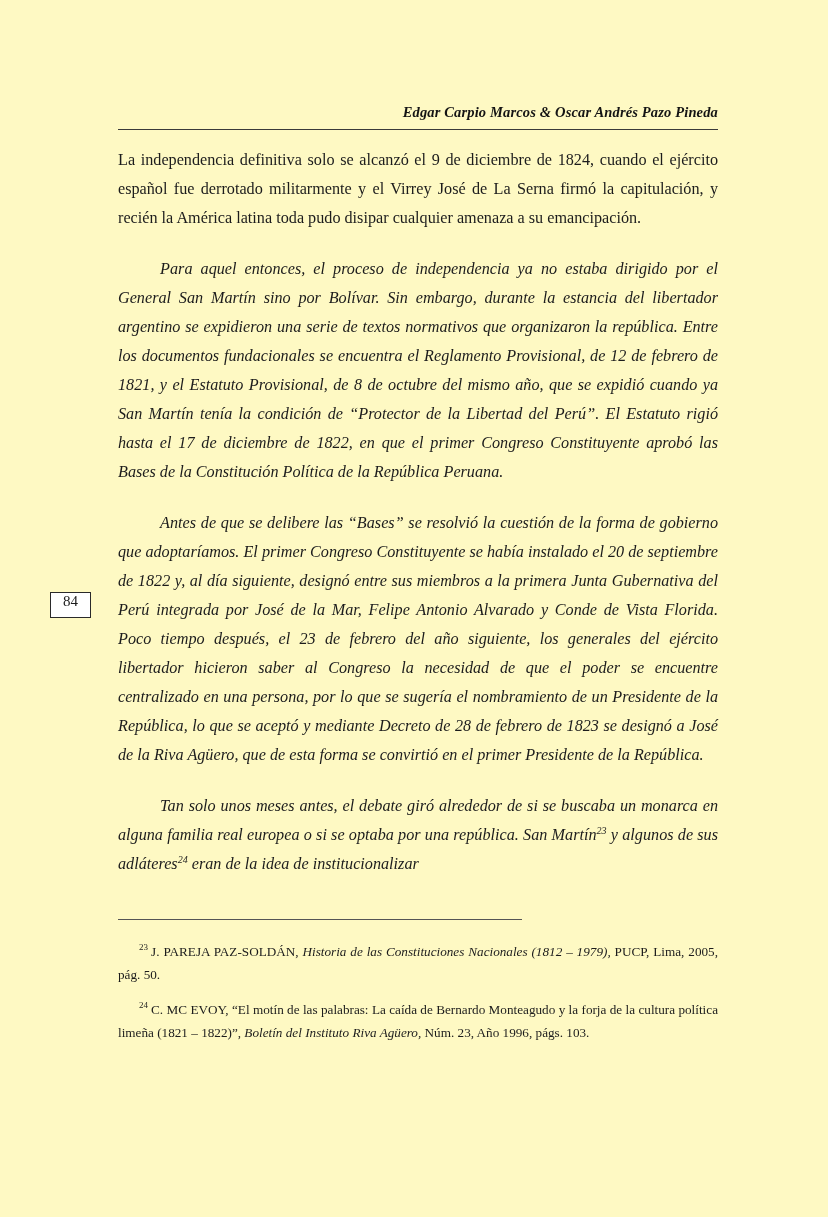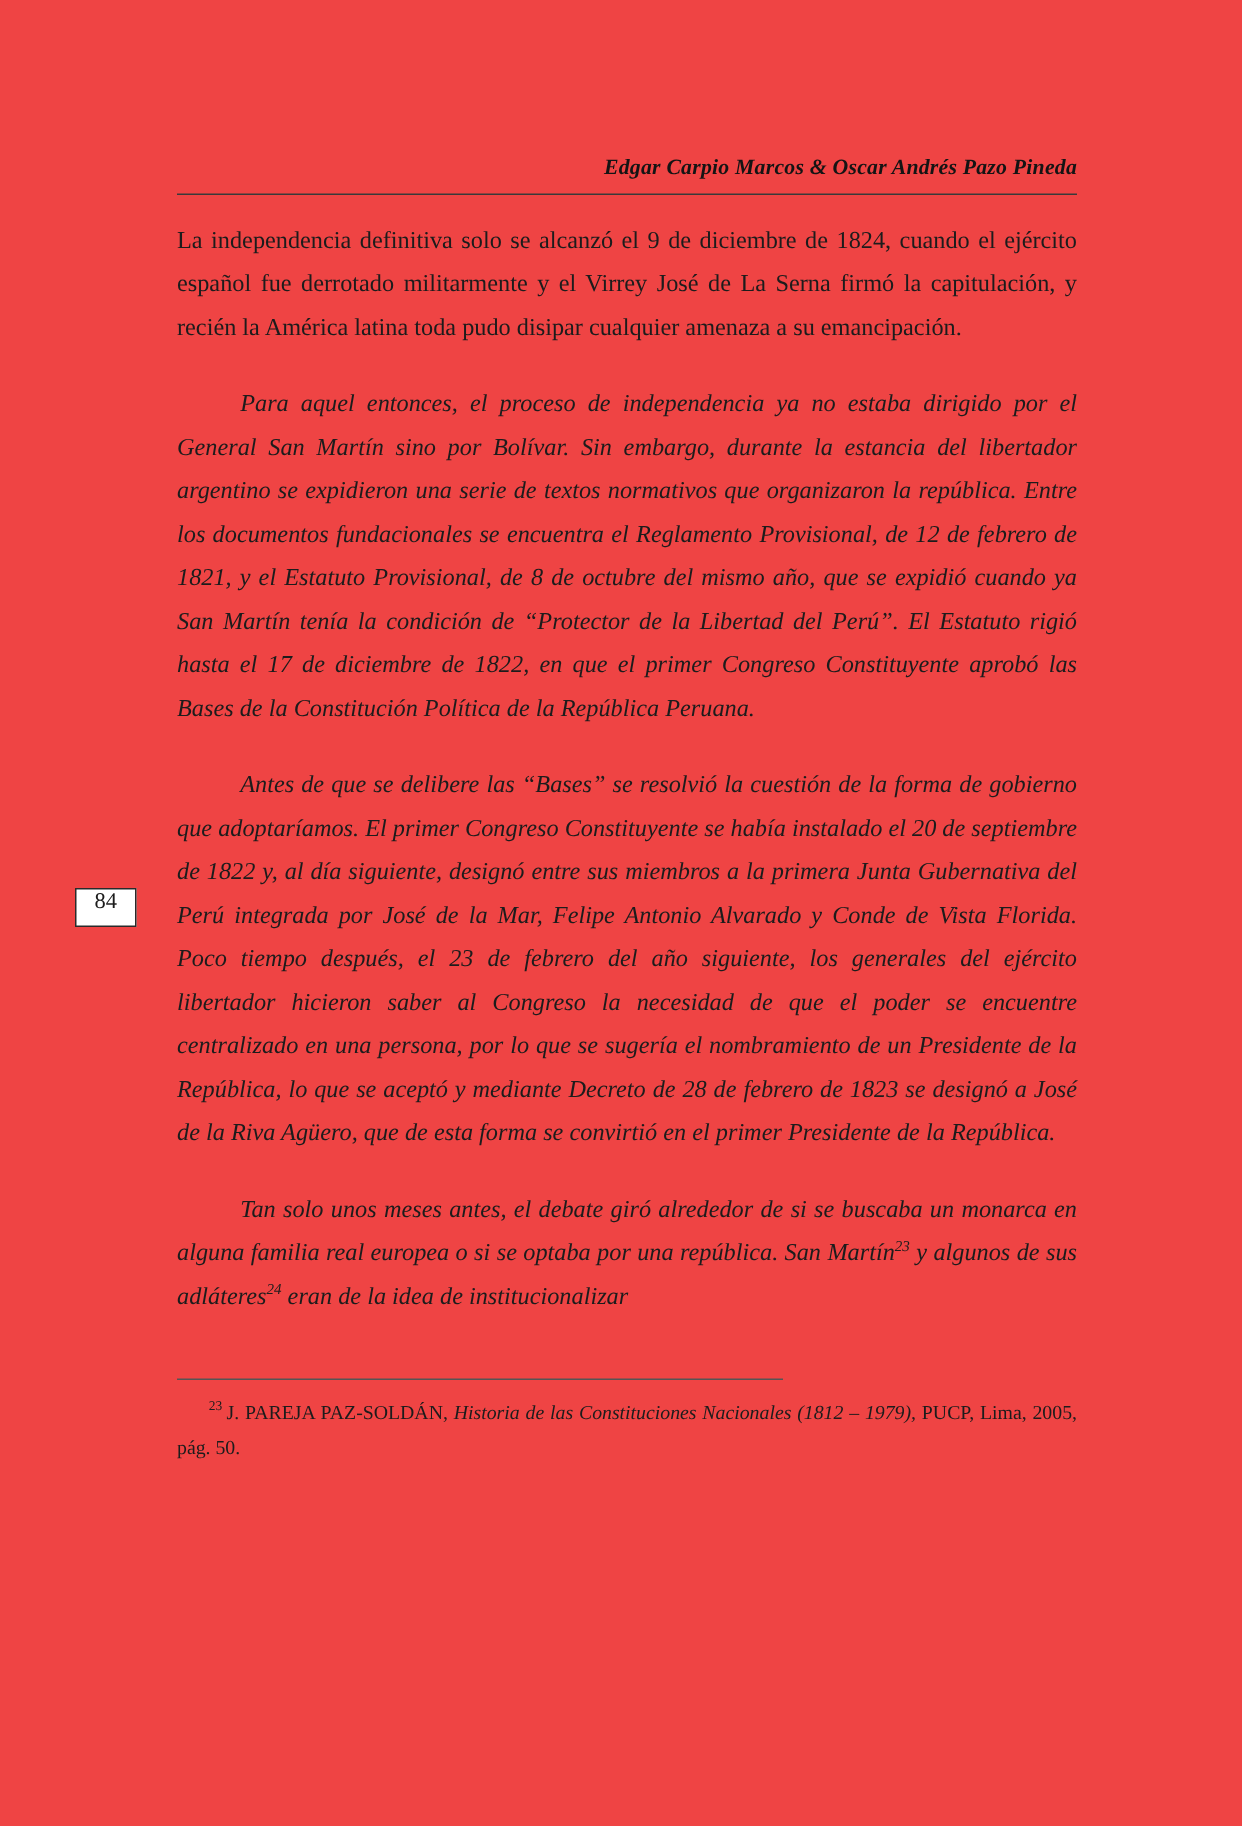--- a/index.html
+++ b/index.html
@@ -20,7 +20,7 @@
   .page {
     position: absolute;
     inset: 0;
-    background: #ef4444;
+    background: #fef9c3;
   }
 
   

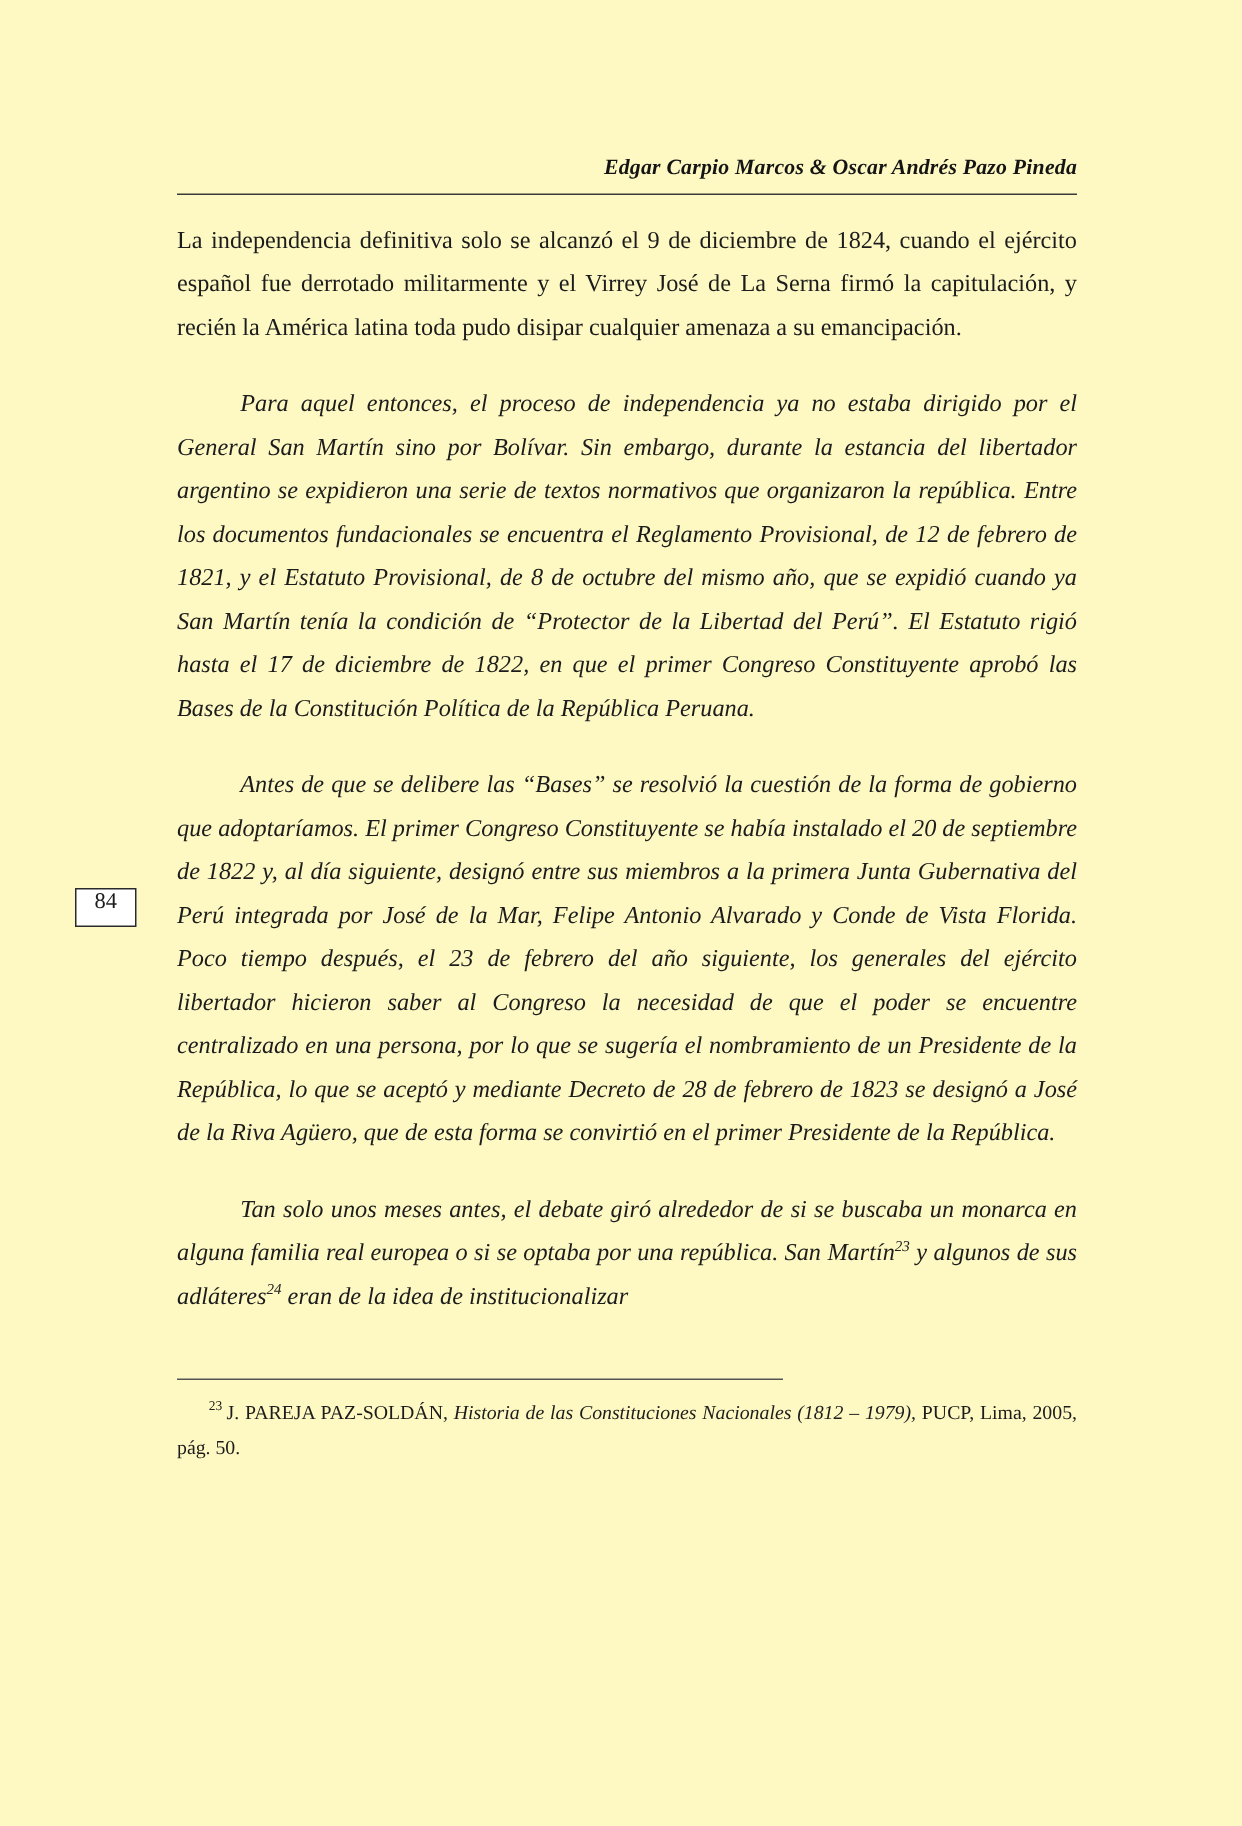--- a/index.html
+++ b/index.html
@@ -116,7 +116,7 @@
   }
   .footnotes p.fn-entry {
     text-indent: 1.6em;
-    margin-top: 3px;
+    margin-top: 13px;
   }
   .footnotes i { font-style: italic; }
   .footnotes sup.marker {

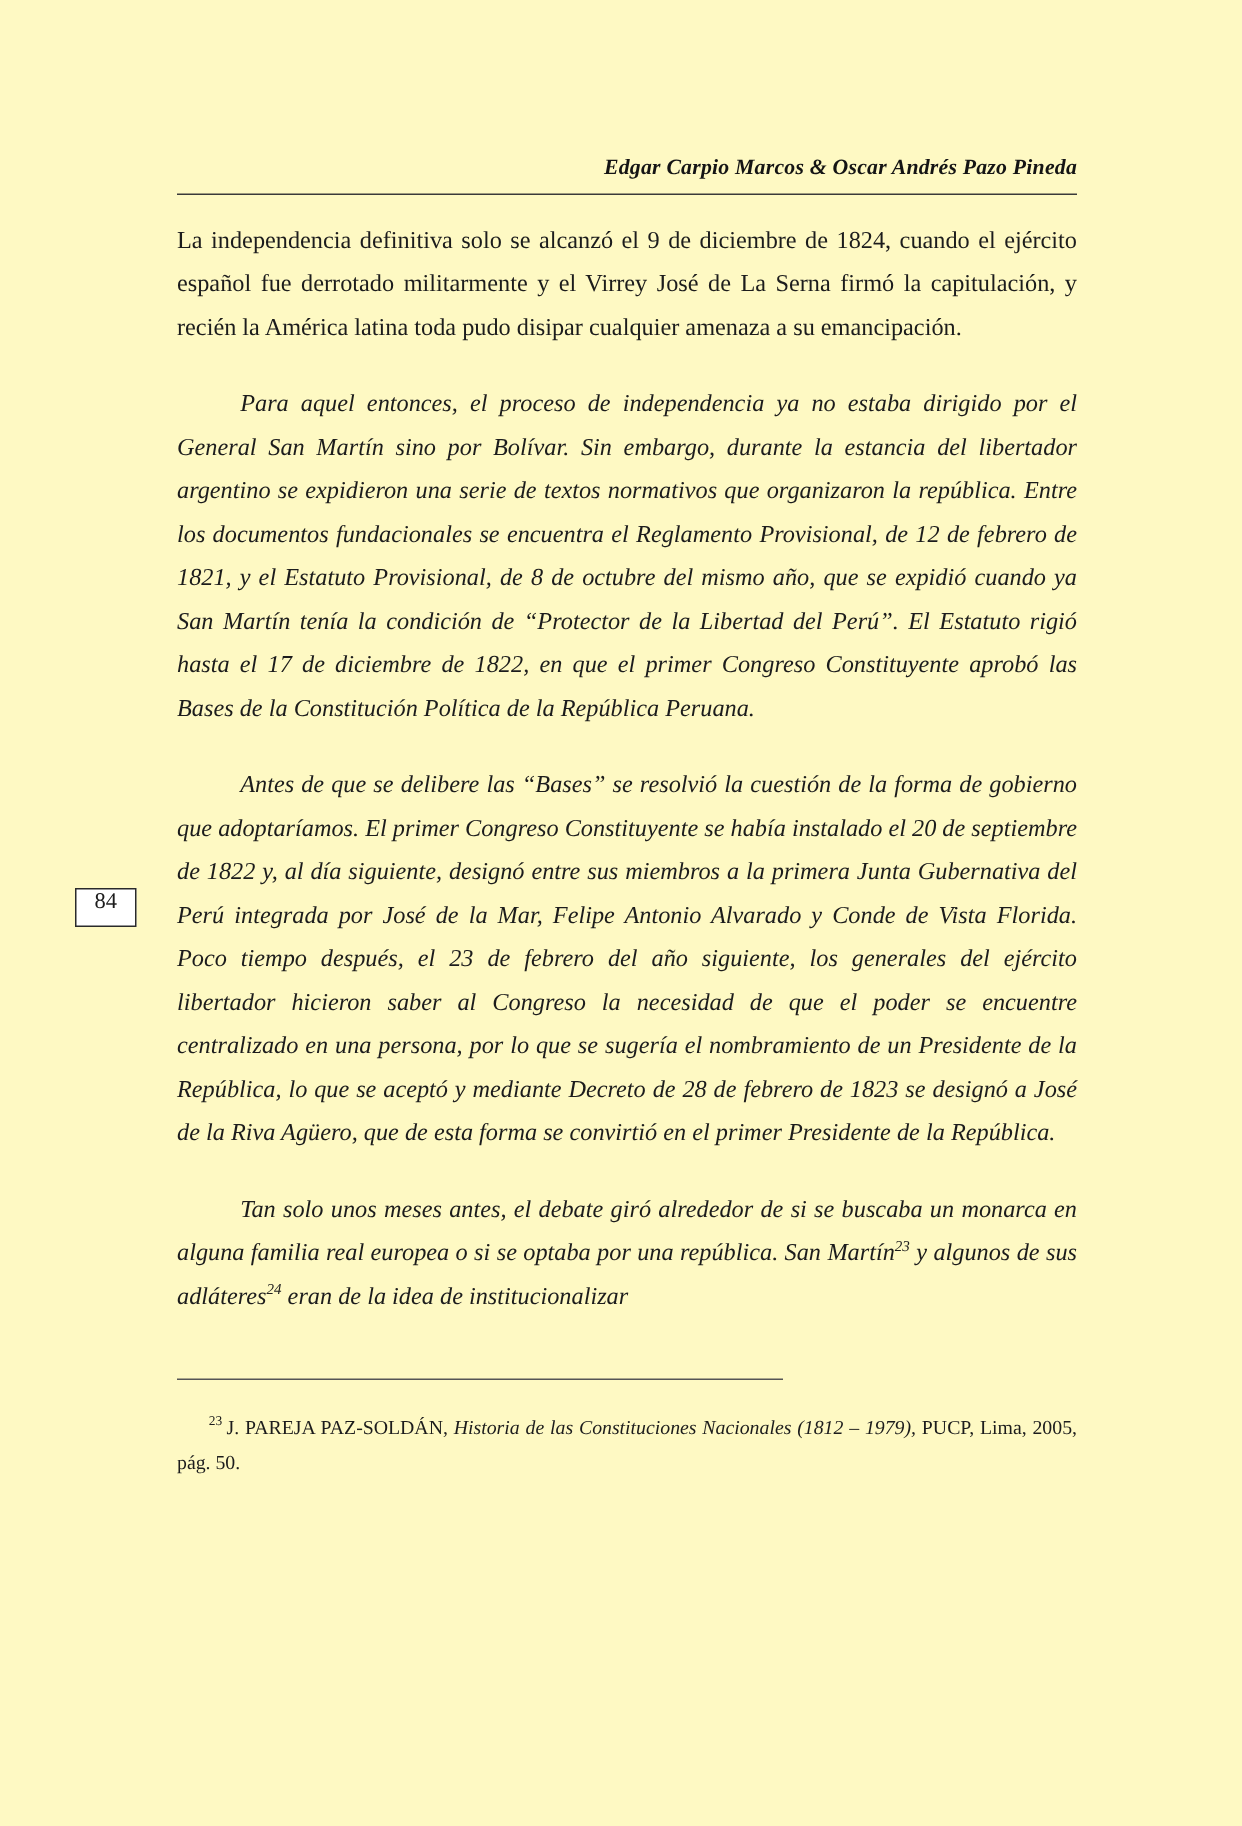--- a/index.html
+++ b/index.html
@@ -164,6 +164,7 @@
 
     <p class="fn-entry"><sup class="marker">23</sup><span>J. PAREJA PAZ-SOLDÁN, </span><i>Historia de las Constituciones Nacionales (1812 – 1979),</i><span> PUCP, Lima, 2005, pág. 50.</span></p>
 
+    <p class="fn-entry"><sup class="marker">24</sup><span>C. MC EVOY, “El motín de las palabras: La caída de Bernardo Monteagudo y la forja de la cultura política limeña (1821 – 1822)”, </span><i>Boletín del Instituto Riva Agüero,</i><span> Núm. 23, Año 1996, págs. 103.</span></p>
 
   </div>
 

